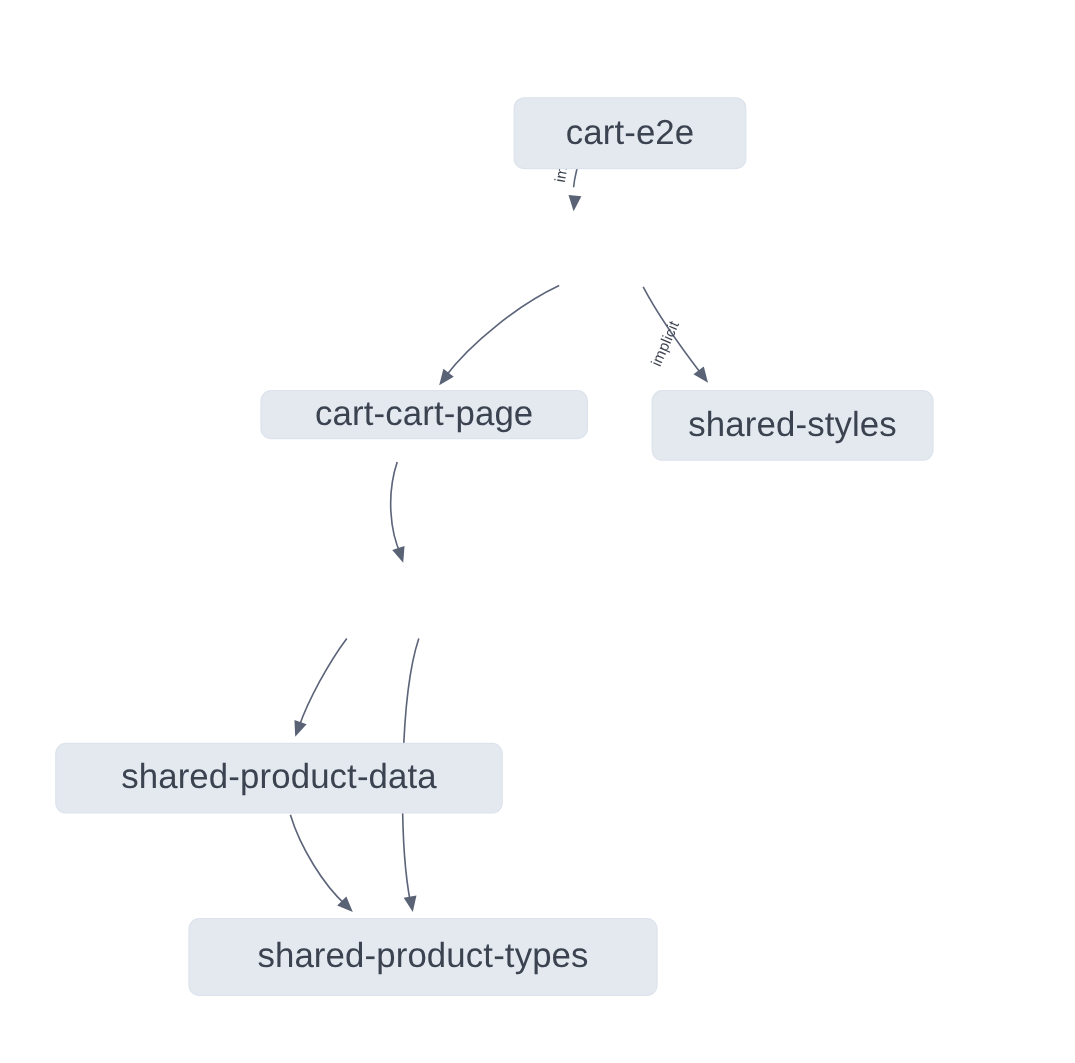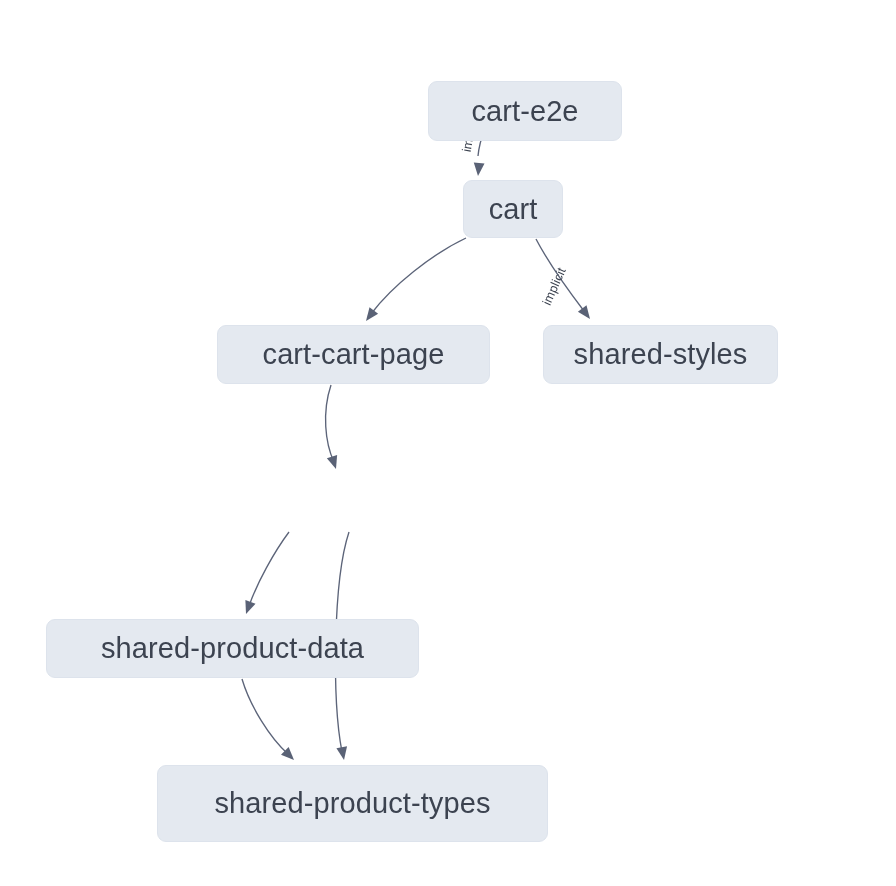--- a/index.html
+++ b/index.html
@@ -86,9 +86,6 @@
 <div class="node" style="left: 428px; top: 33px; width: 194px; height: 60px; margin-top: 48px;">
       <span>cart-e2e</span>
     </div>
-    <div class="node" style="left: 463px; top: 180px; width: 100px; height: 58px;">
-      <span>cart</span>
-    </div>
     <div class="node" style="left: 217px; top: 325px; width: 273px; height: 59px;">
       <span>cart-cart-page</span>
     </div>

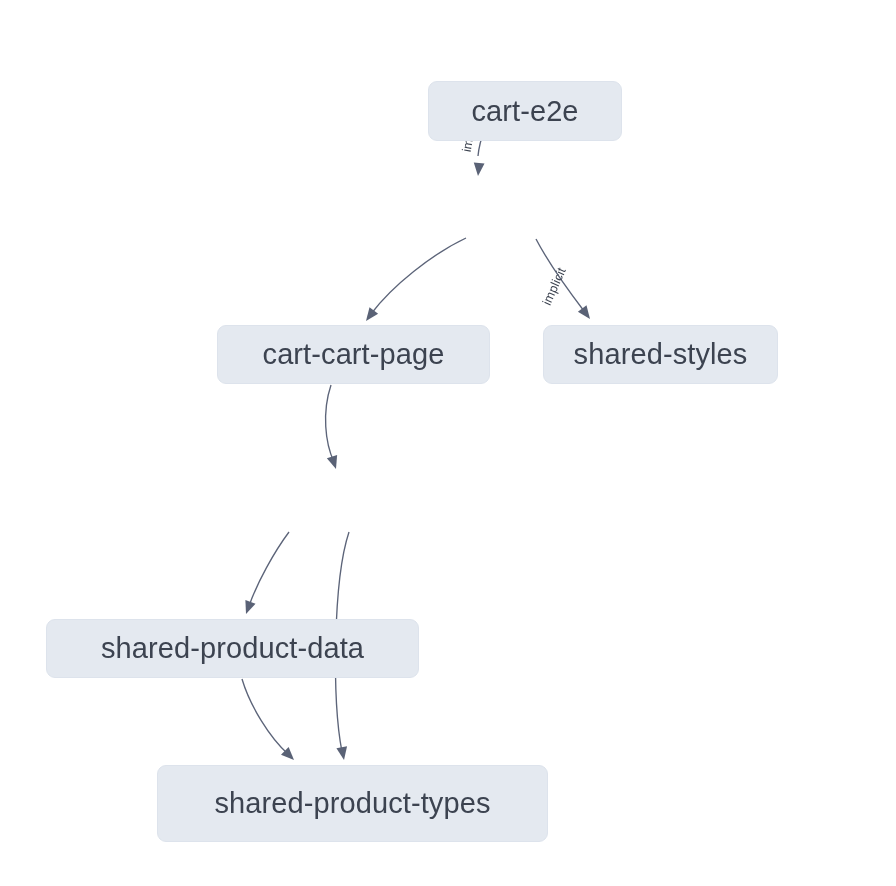--- a/index.html
+++ b/index.html
@@ -86,7 +86,7 @@
 <div class="node" style="left: 428px; top: 33px; width: 194px; height: 60px; margin-top: 48px;">
       <span>cart-e2e</span>
     </div>
-    <div class="node" style="left: 217px; top: 325px; width: 273px; height: 59px;">
+    <div class="node" style="left: 217px; top: 325px; width: 273px; height: 41px;">
       <span>cart-cart-page</span>
     </div>
     <div class="node" style="left: 543px; top: 325px; width: 235px; height: 59px;">

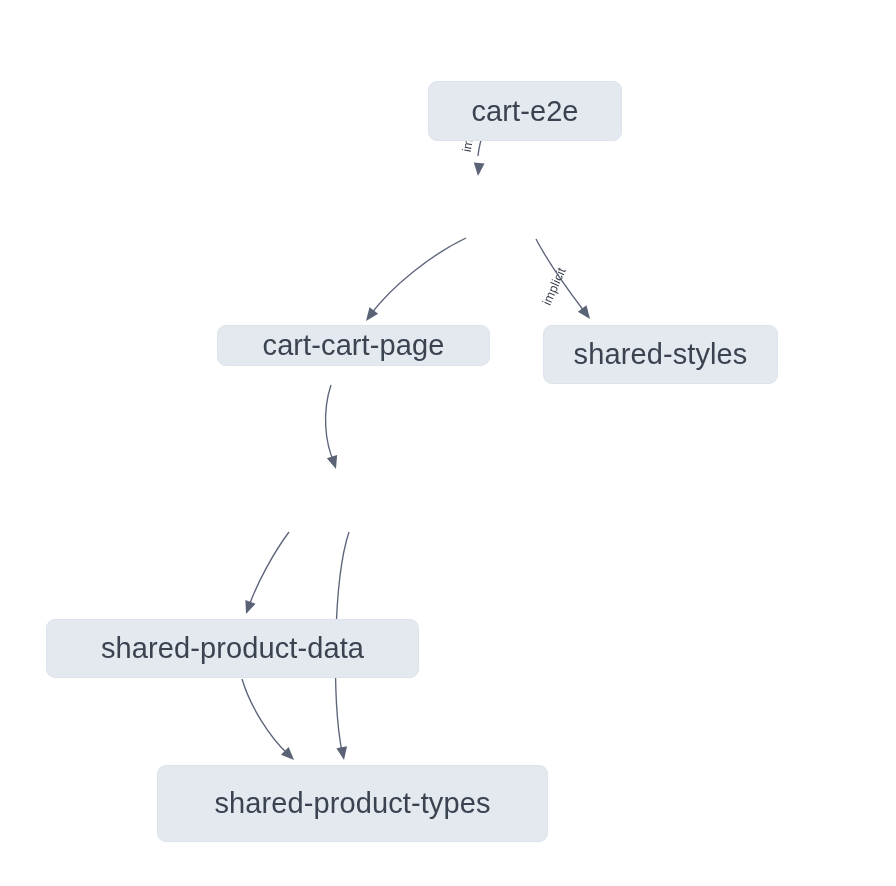--- a/index.html
+++ b/index.html
@@ -95,7 +95,7 @@
     <div class="node" style="left: 46px; top: 619px; width: 373px; height: 59px; text-align: center;">
       <span>shared-product-data</span>
     </div>
-    <div class="node" style="left: 157px; top: 765px; width: 391px; height: 77px;">
+    <div class="node" style="left: 157px; top: 765px; width: 391px; height: 65px;">
       <span>shared-product-types</span>
     </div>
   </div>

